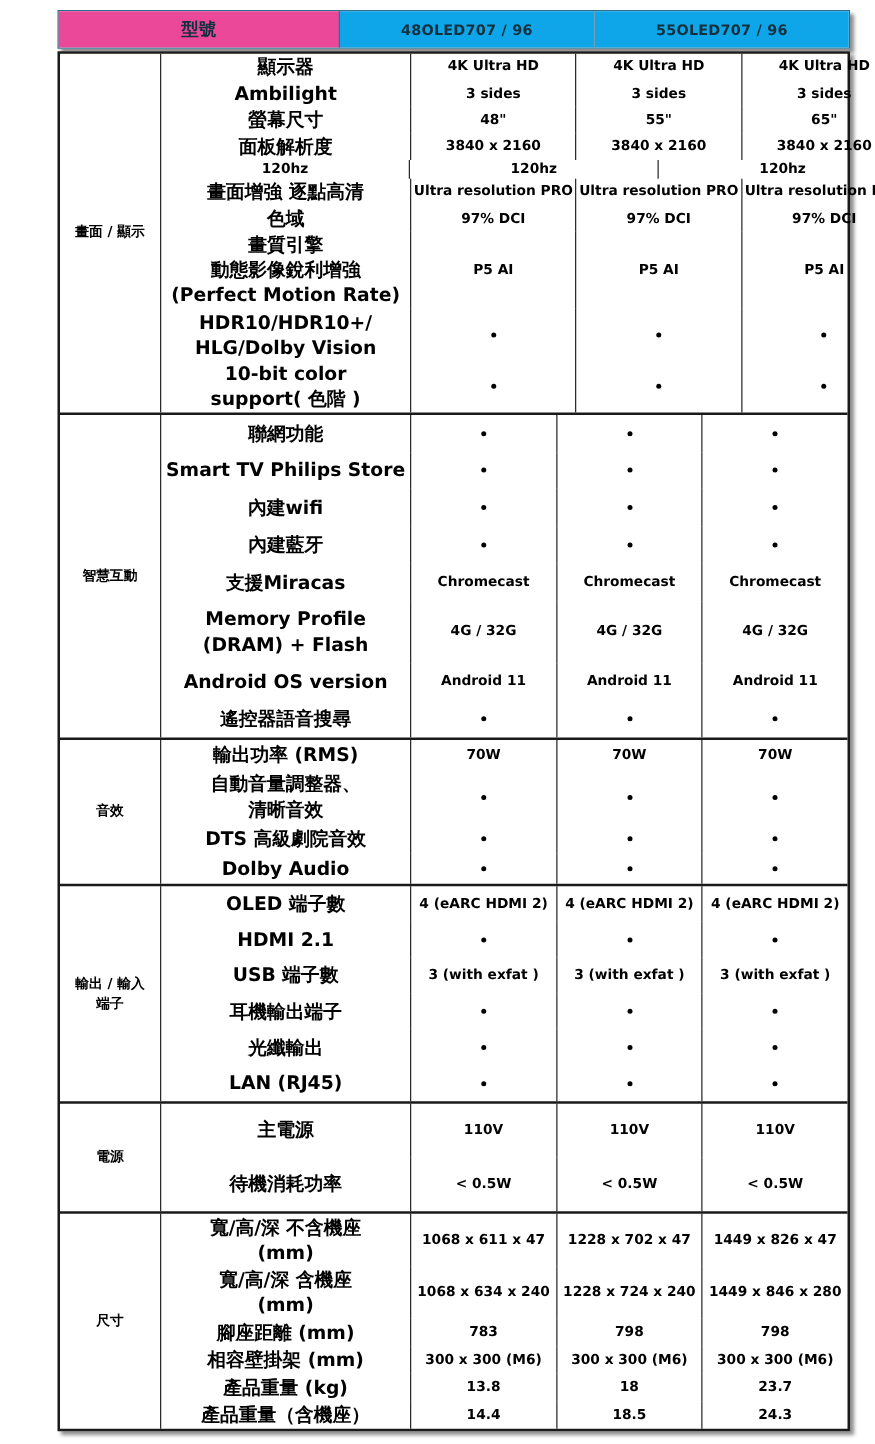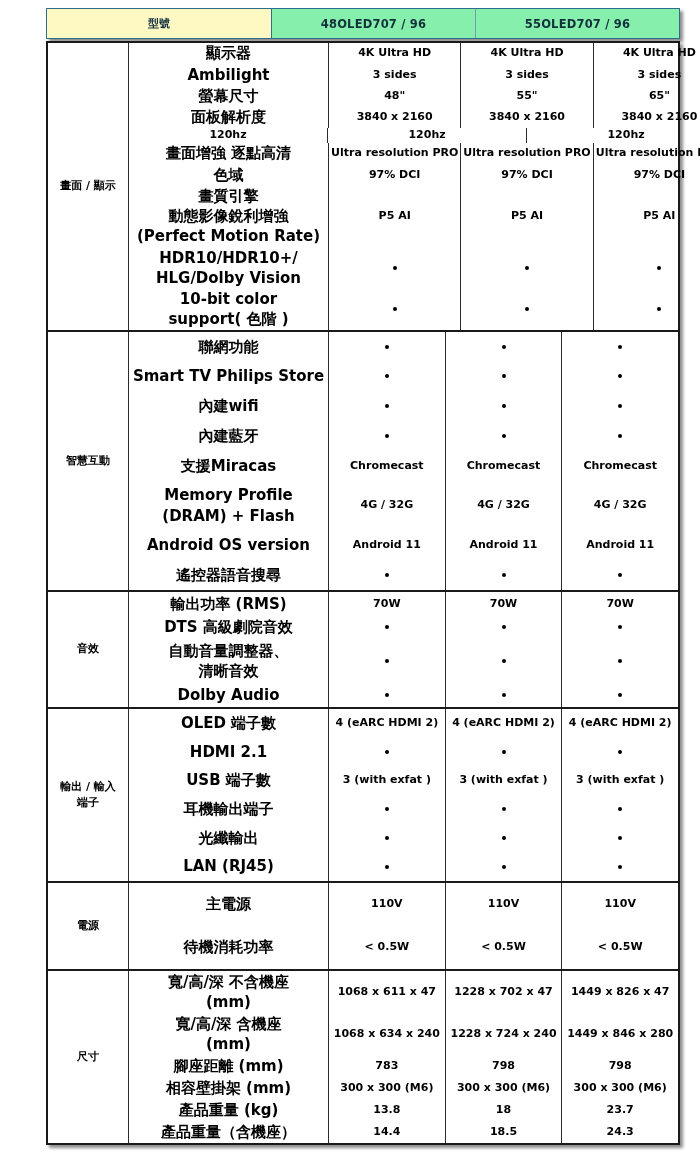--- a/index.html
+++ b/index.html
@@ -36,11 +36,11 @@
   }
   .hdr-model {
     width: 225px;
-    background: #fef9c3;
+    background: #ec4899;
     display: flex;
     align-items: center;
     justify-content: center;
-    font-size: 11px;
+    font-size: 14px;
     font-weight: bold;
     color: #11303f;
     border-right: 1px solid #2e6d8c;

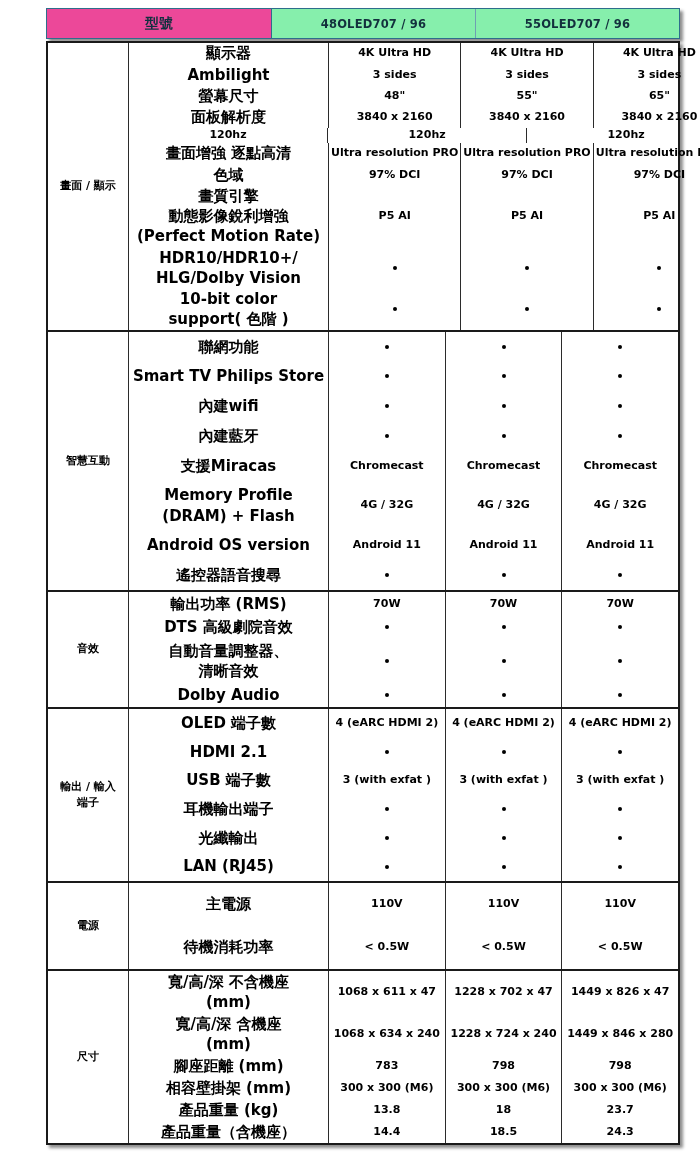--- a/index.html
+++ b/index.html
@@ -48,7 +48,7 @@
   }
   .hdr-prod {
     flex: 1 1 0;
-    background: #86efac;
+    background: #0ea5e9;
     display: flex;
     align-items: center;
     justify-content: center;

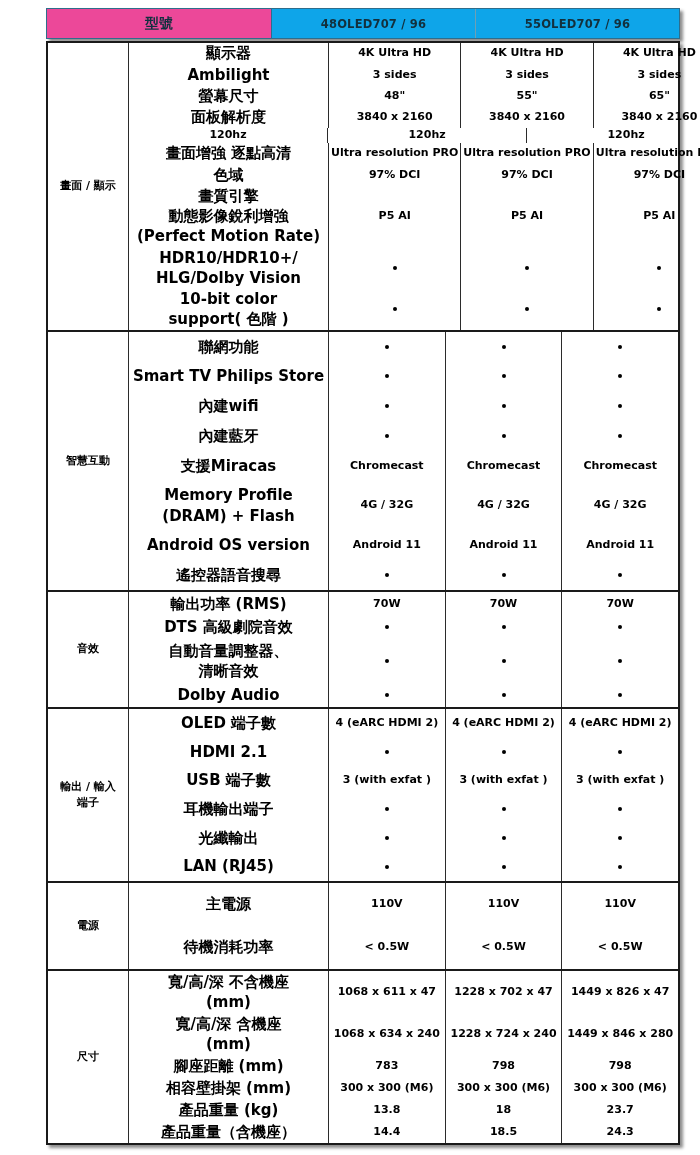--- a/index.html
+++ b/index.html
@@ -291,13 +291,13 @@
             <div class="val">70W</div>
           </div>
           <div class="row">
+            <div class="feat">自動音量調整器、<br>清晰音效</div>
+            <div class="val dot"></div>
+            <div class="val dot"></div>
+            <div class="val dot"></div>
+          </div>
+          <div class="row">
             <div class="feat">DTS 高級劇院音效</div>
-            <div class="val dot"></div>
-            <div class="val dot"></div>
-            <div class="val dot"></div>
-          </div>
-          <div class="row">
-            <div class="feat">自動音量調整器、<br>清晰音效</div>
             <div class="val dot"></div>
             <div class="val dot"></div>
             <div class="val dot"></div>

